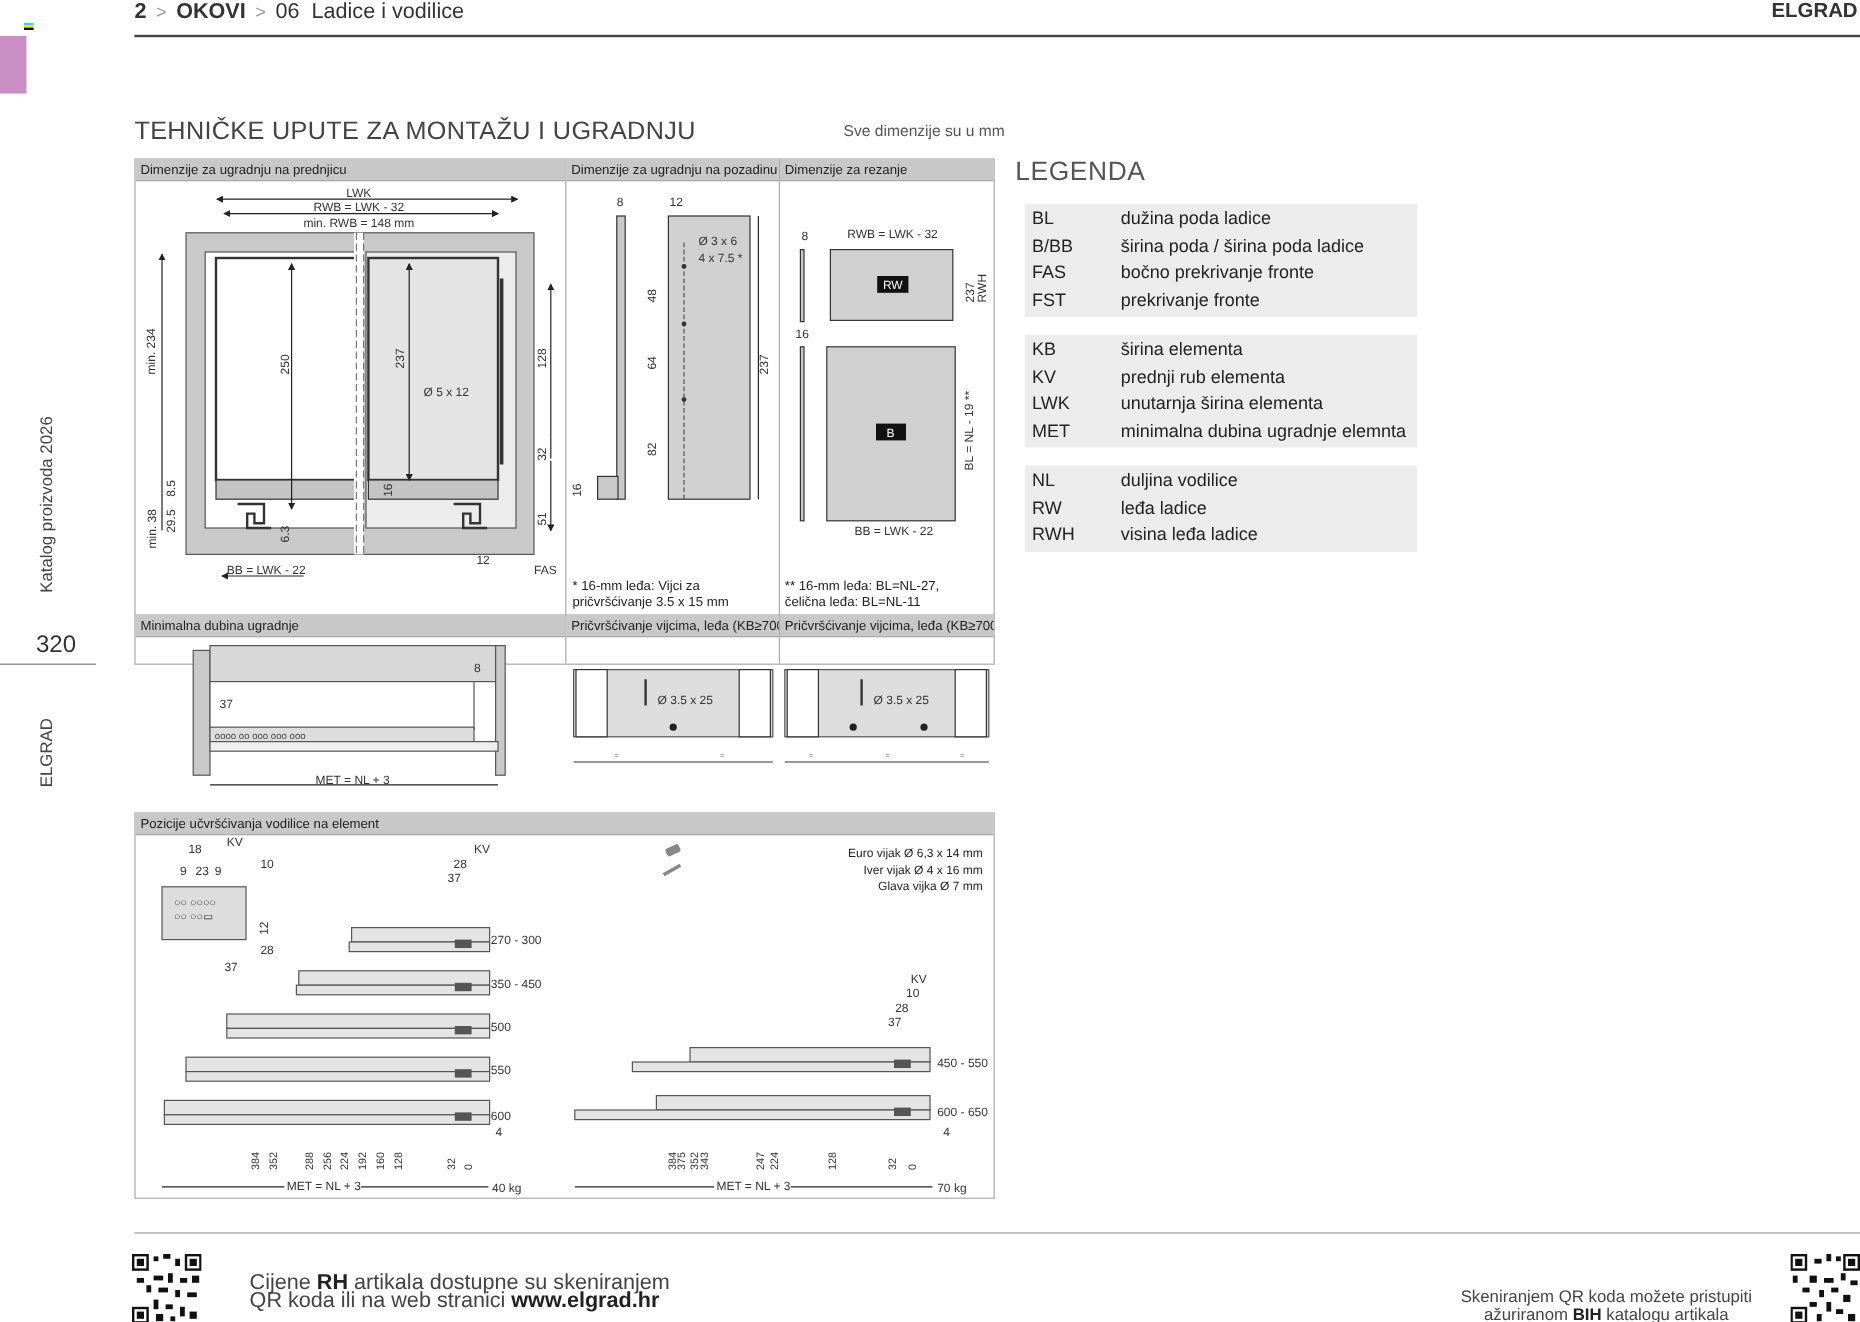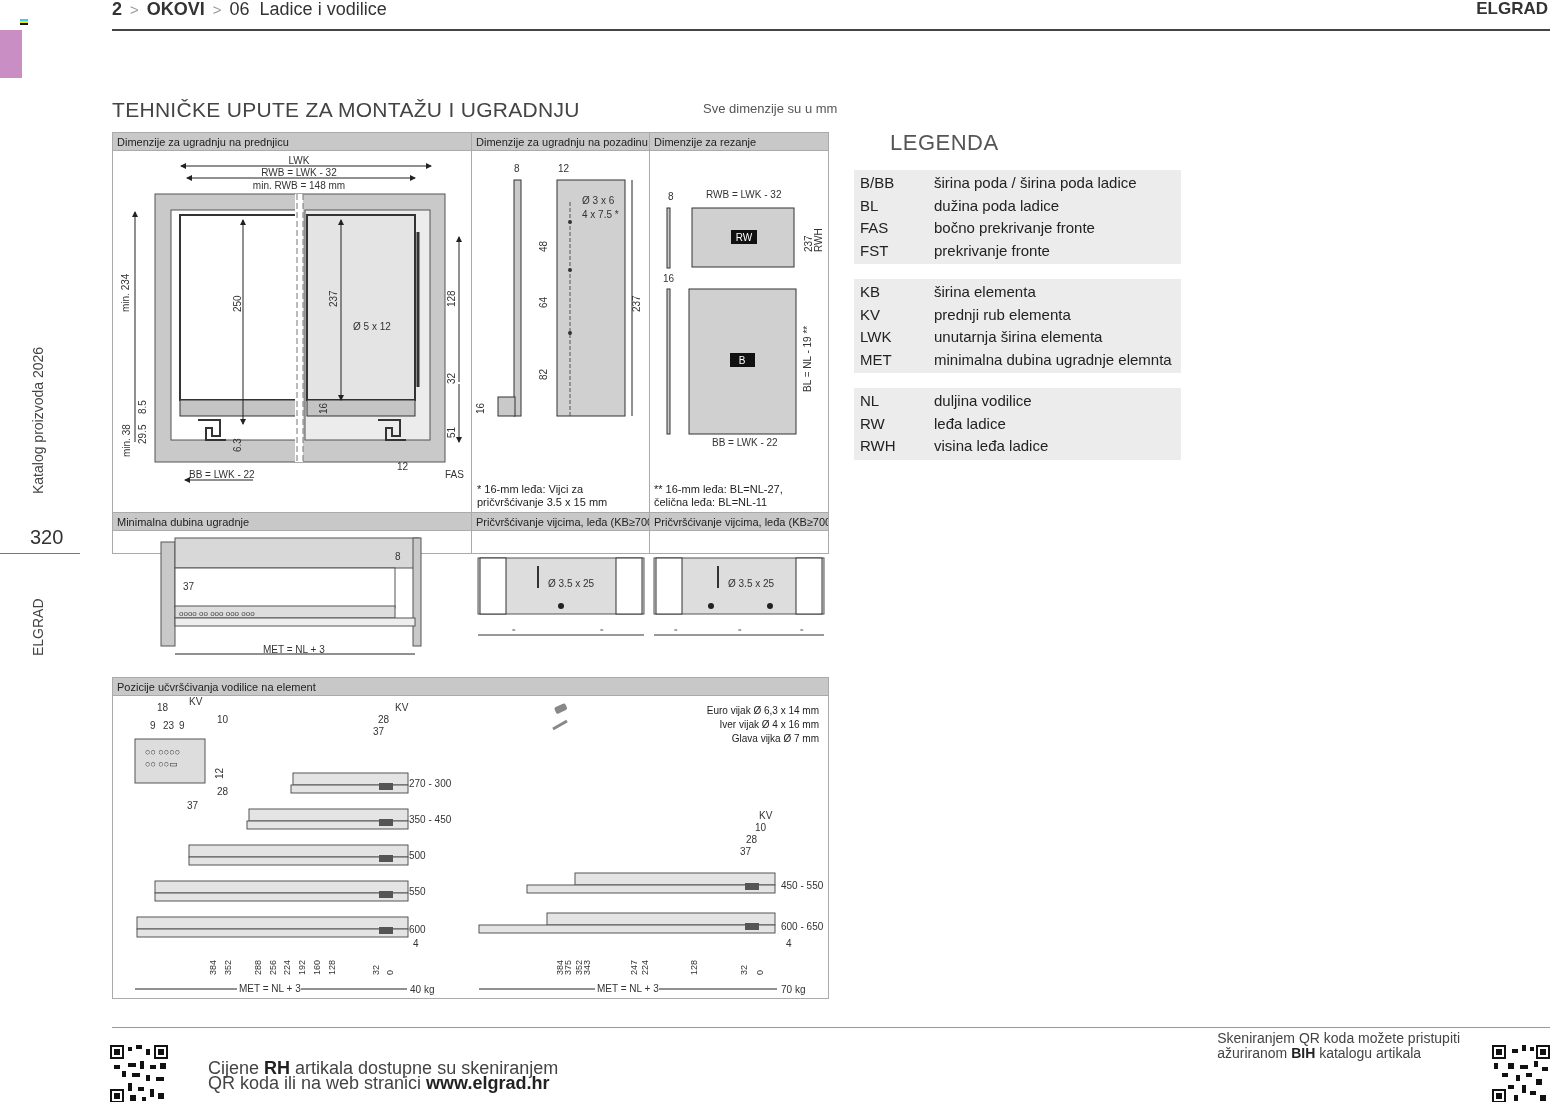--- a/index.html
+++ b/index.html
@@ -22,7 +22,7 @@
   .ph{background:#c8c8c8;font-size:11px;color:#222;height:18px;line-height:18px;padding-left:4px;border-bottom:1px solid #aaa;white-space:nowrap;overflow:hidden}
   .vdiv{position:absolute;top:0;bottom:0;width:1px;background:#aaa}
   svg text{font-family:"Liberation Sans",sans-serif}
-  .legend-title{left:890px;top:130px;font-size:22px;color:#555;letter-spacing:.5px}
+  .legend-title{left:846px;top:130px;font-size:22px;color:#555;letter-spacing:.5px}
   .lg{left:854px;width:327px;background:#ececec;padding:2px 0}
   .lg .row{display:flex;font-size:15px;line-height:22.5px;color:#222}
   .lg .k{width:80px;padding-left:6px}

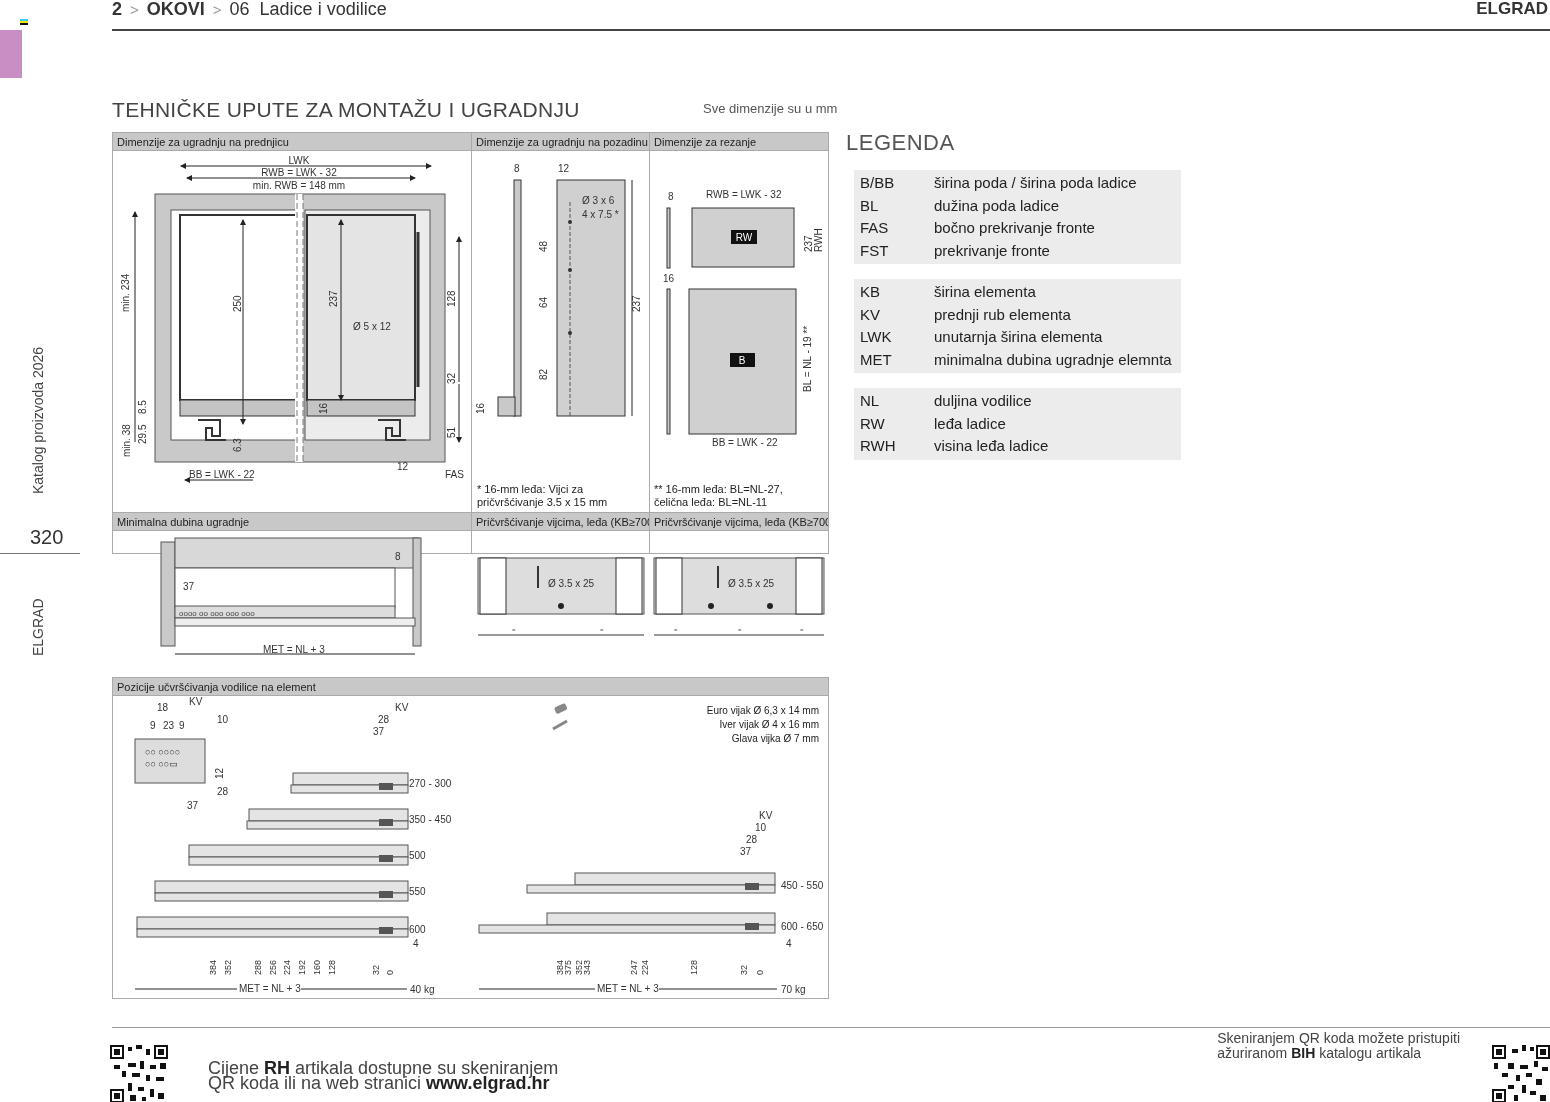--- a/index.html
+++ b/index.html
@@ -318,12 +318,12 @@
 <div class="abs legend-title">LEGENDA</div>
 <div class="abs lg" style="top:170px">
   <div class="row">
+      <span class="k">BL</span>
+      <span>dužina poda ladice</span>
+    </div>
+  <div class="row">
       <span class="k">B/BB</span>
       <span>širina poda / širina poda ladice</span>
-    </div>
-  <div class="row">
-      <span class="k">BL</span>
-      <span>dužina poda ladice</span>
     </div>
   <div class="row">
       <span class="k">FAS</span>

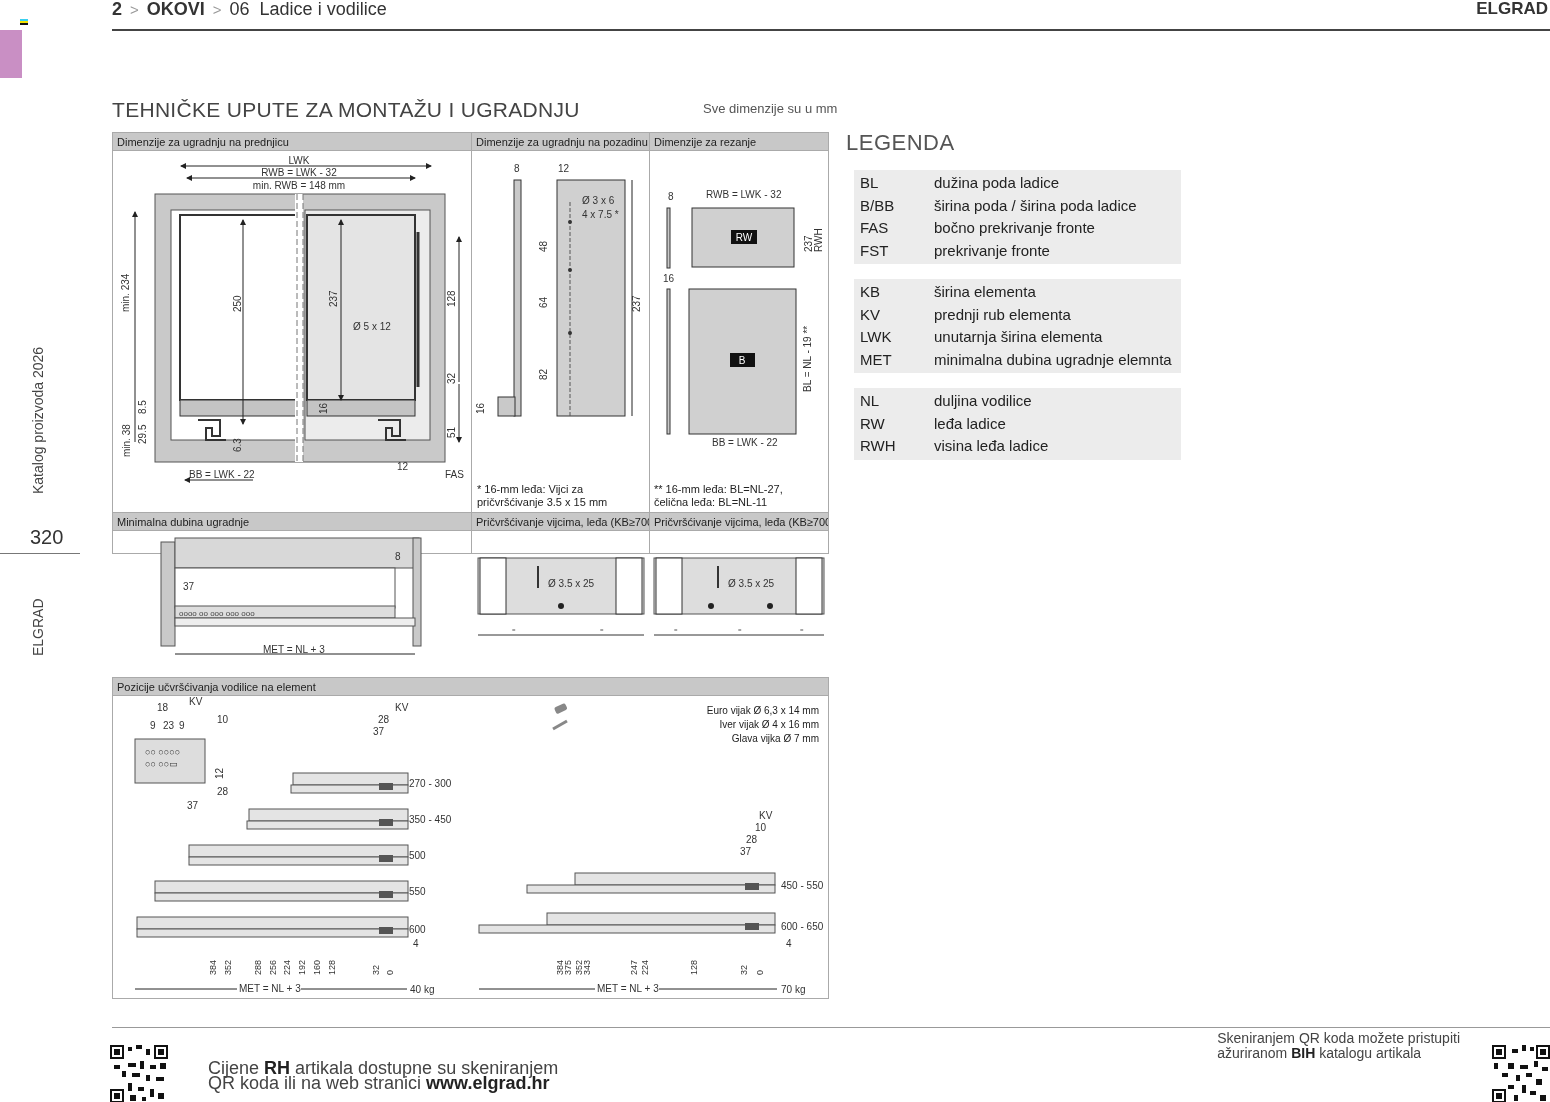--- a/index.html
+++ b/index.html
@@ -29,7 +29,7 @@
   .footline{left:112px;top:1027px;width:1438px;height:1px;background:#999}
   .qr{width:58px;height:58px}
   .foot-l{left:208px;top:1061px;font-size:18px;line-height:14.5px;color:#444}
-  .foot-r{right:90px;top:1031px;font-size:14px;line-height:14.5px;color:#444;text-align:left}
+  .foot-r{right:90px;top:1073px;font-size:14px;line-height:14.5px;color:#444;text-align:center}
   .foot-l b,.foot-r b{color:#222}
   .note{font-size:11px;color:#222;line-height:12.5px}
 </style>

